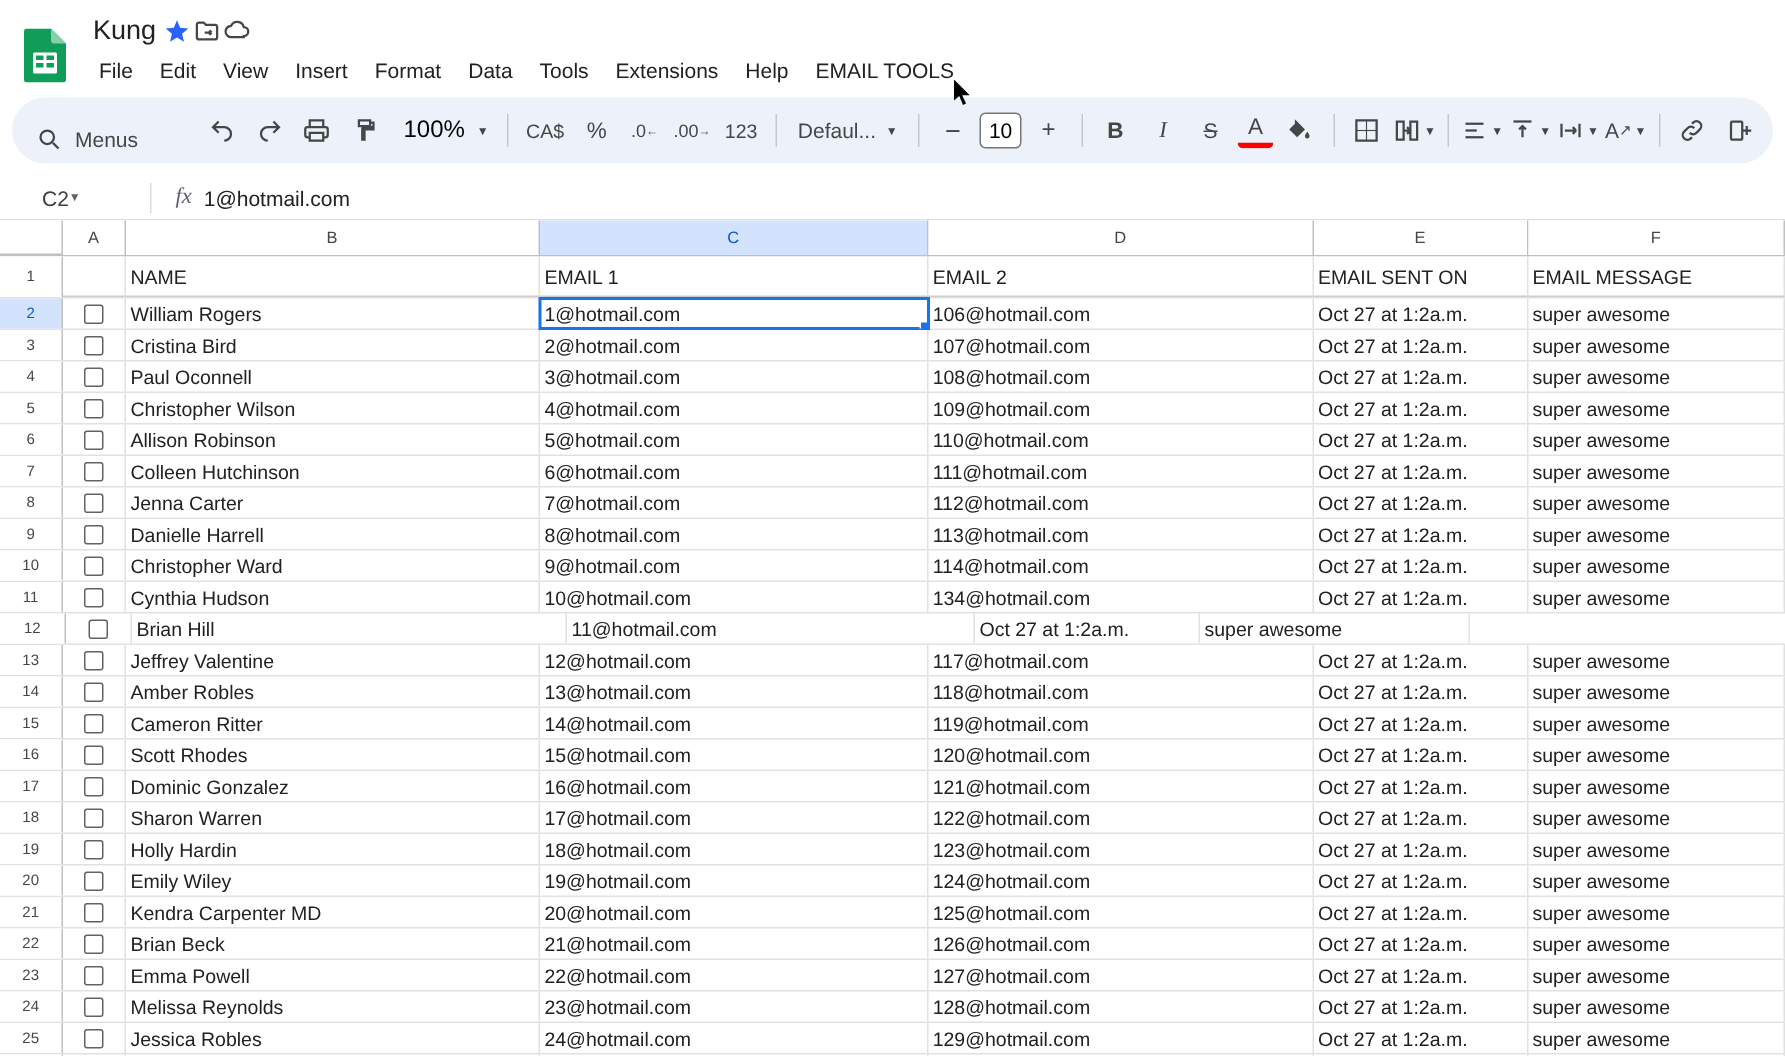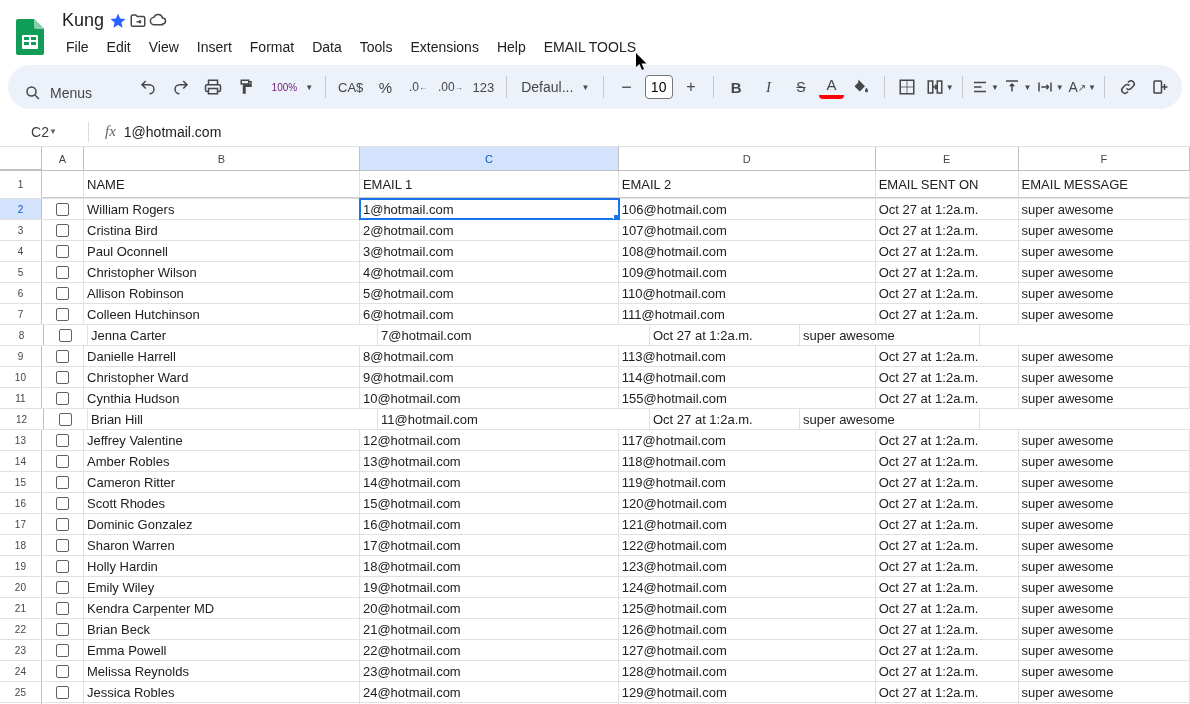--- a/index.html
+++ b/index.html
@@ -23,7 +23,7 @@
   .menus-btn svg { margin-right: 2px; }
   .menus-text { font-size: 14px; color:#444746; padding-right: 30px;}
   .zoom { display:flex; align-items:center; gap:2px; padding:0 4px; }
-  .zoom-text { font-size:10px; color:#701a75; padding: 0 4px;}
+  .zoom-text { font-size:16px; color:#000000; padding: 0 4px;}
   .sep { width:1px; height:22px; background:#c7c7c7; margin:0 4px; }
   .font-sel { display:flex; align-items:center; gap:4px; padding:0 6px; width:84px; justify-content:space-between;}
   .font-name { font-size:14px; color:#444746; overflow:hidden; text-overflow:ellipsis; white-space:nowrap; }

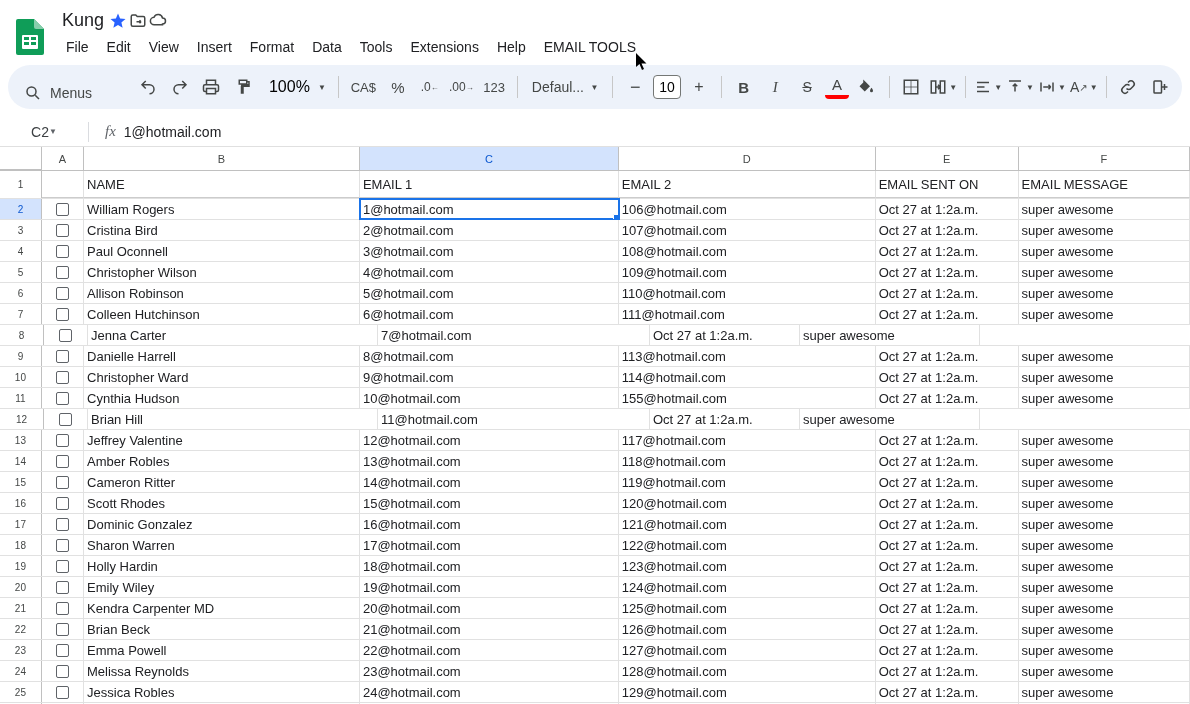--- a/index.html
+++ b/index.html
@@ -33,7 +33,7 @@
   .chev { font-size:8px; color:#444746; padding-left:2px;}
   
   .fxbar { display:flex; align-items:center; border-bottom:1px solid #e0e0e0; height:30px; margin-top:8px;}
-  .namebox { width:88px; border-right: none; padding: 2px 16px; display:flex; align-items:center; justify-content:center; font-size:14px; color:#3c4043;}
+  .namebox { width:88px; border-right: none; padding: 2px 16px; display:flex; align-items:center; justify-content:flex-start; font-size:14px; color:#3c4043;margin-left:12px;}
   .namebox-text { }
   .namebox-arrow { font-size:8px; color:#5f6368;}
   .fx-sep { width:1px; height:20px; background:#dadce0; margin-right: 8px;}

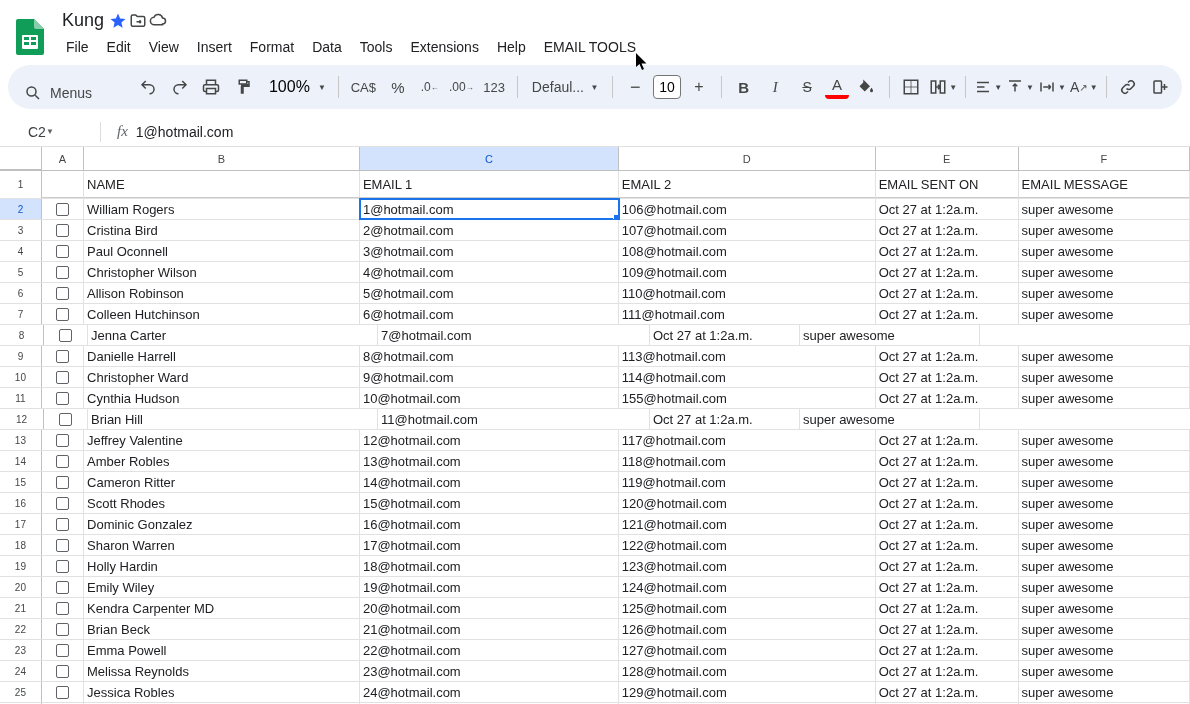--- a/index.html
+++ b/index.html
@@ -337,6 +337,7 @@
         </div>
         <div class="cell col-b">Jenna Carter</div>
         <div class="cell col-c ">7@hotmail.com</div>
+        <div class="cell col-d">112@hotmail.com</div>
         <div class="cell col-e">Oct 27 at 1:2a.m.</div>
         <div class="cell col-f">super awesome</div>
       </div>

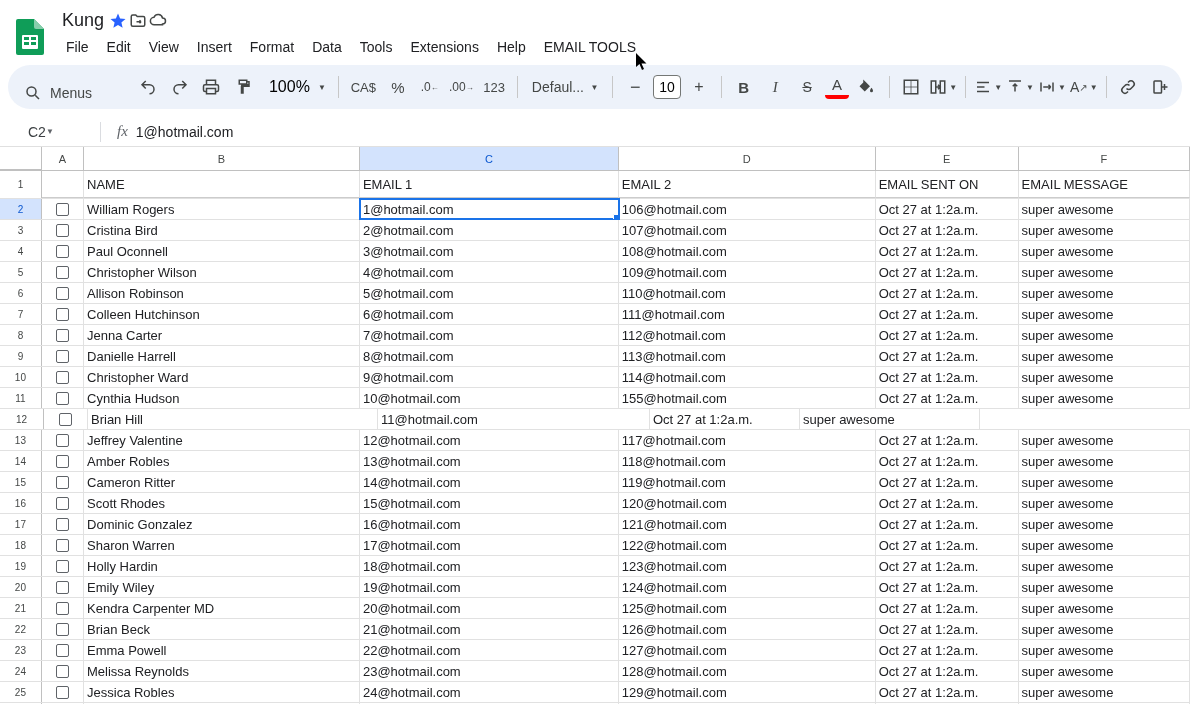--- a/index.html
+++ b/index.html
@@ -370,7 +370,7 @@
         </div>
         <div class="cell col-b">Cynthia Hudson</div>
         <div class="cell col-c ">10@hotmail.com</div>
-        <div class="cell col-d">155@hotmail.com</div>
+        <div class="cell col-d">134@hotmail.com</div>
         <div class="cell col-e">Oct 27 at 1:2a.m.</div>
         <div class="cell col-f">super awesome</div>
       </div>

